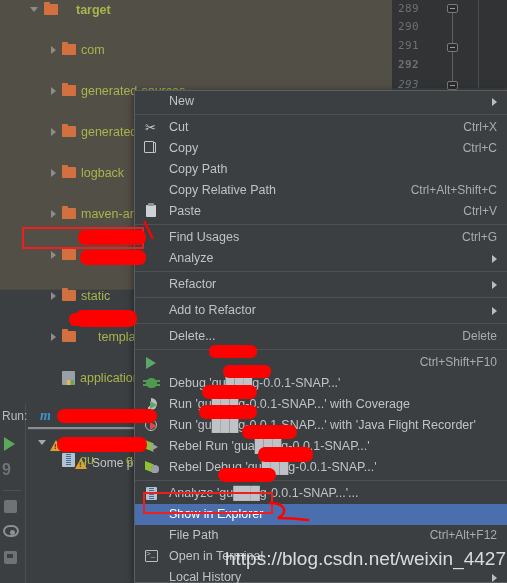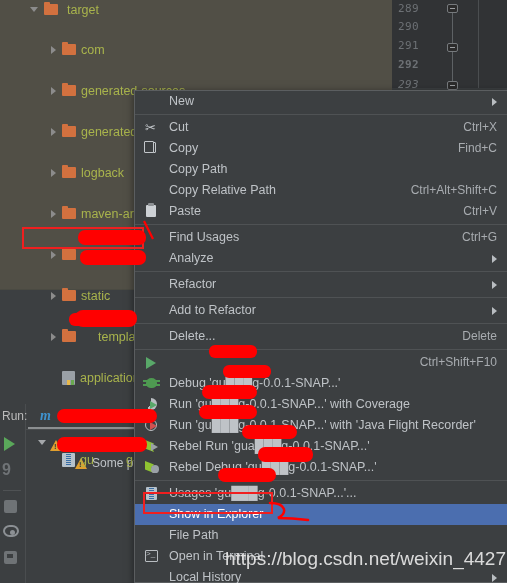--- a/index.html
+++ b/index.html
@@ -382,7 +382,7 @@
     <div class="trow" style="top:0px;">
       <span class="arrow open" style="left:30px;"></span>
       <span class="folder-ico" style="left:44px;"></span>
-      <span class="lbl" style="left:67px;">target</span>
+      <span class="lbl" style="left:76px;font-weight:bold;">target</span>
     </div>
 
     <div class="trow" style="top:20px;">

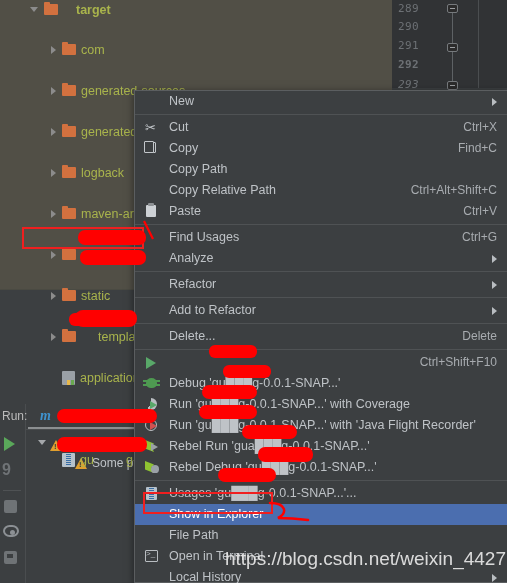--- a/index.html
+++ b/index.html
@@ -509,7 +509,7 @@
     <div class="mrow">
       <span class="mico i-copy"></span>
       <span>Copy</span>
-      <span class="kb">Find+C</span>
+      <span class="kb">Ctrl+C</span>
     </div>
 
     <div class="mrow">

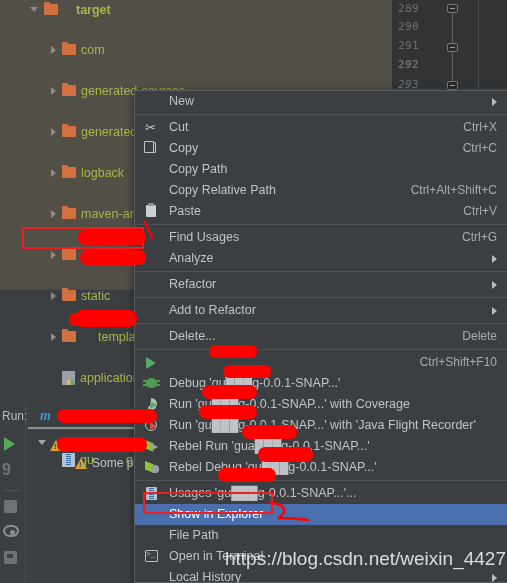--- a/index.html
+++ b/index.html
@@ -596,7 +596,7 @@
 
     <div class="mrow">
       <span class="mico i-create-jar"></span>
-      <span>Usages 'gu███g-0.0.1-SNAP...'...</span>
+      <span>Analyze 'gu███g-0.0.1-SNAP...'...</span>
     </div>
 
     <div class="mrow sel">

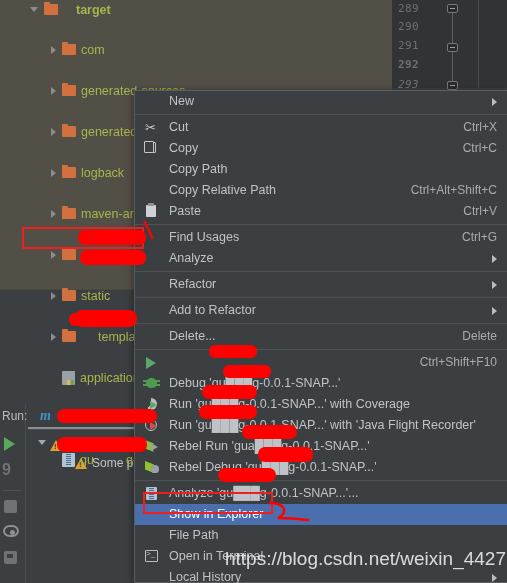--- a/index.html
+++ b/index.html
@@ -605,6 +605,7 @@
 
     <div class="mrow">
       <span>File Path</span>
+      <span class="kb">Ctrl+Alt+F12</span>
     </div>
 
     <div class="mrow">

